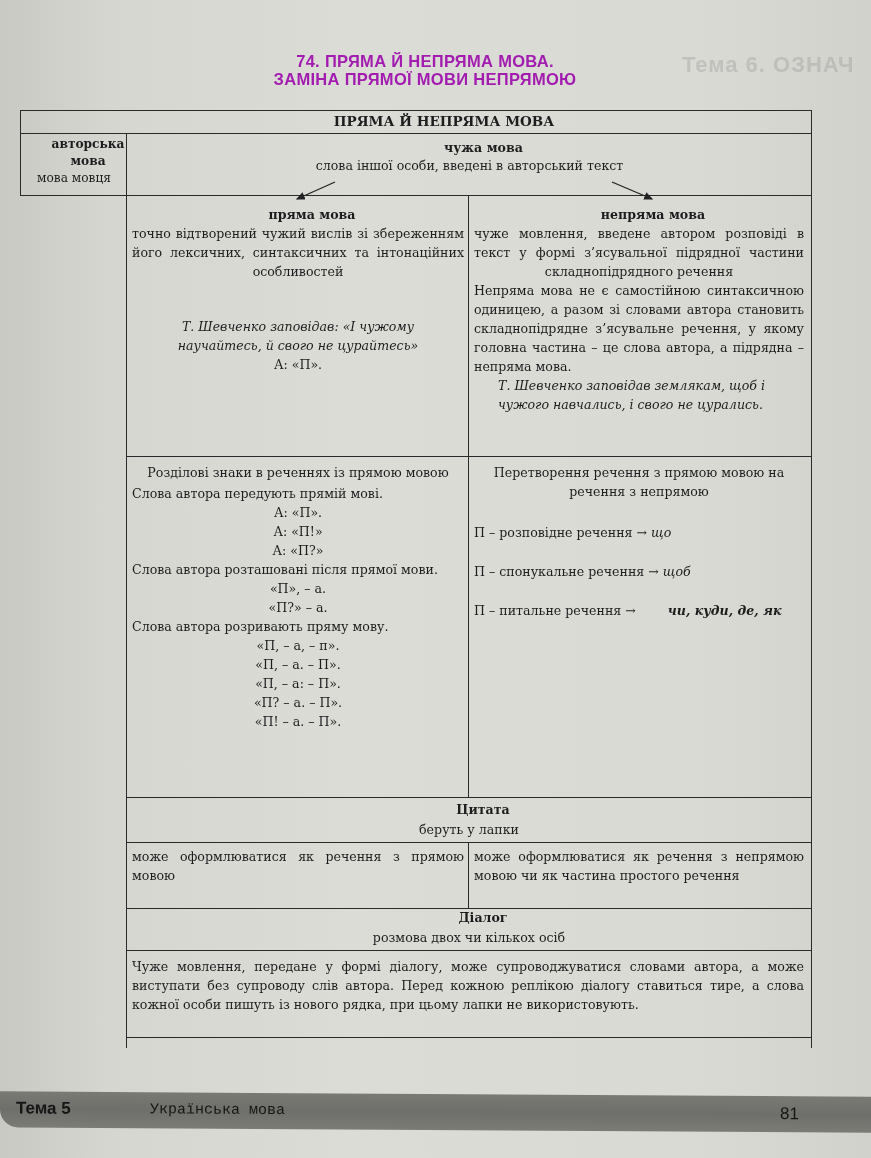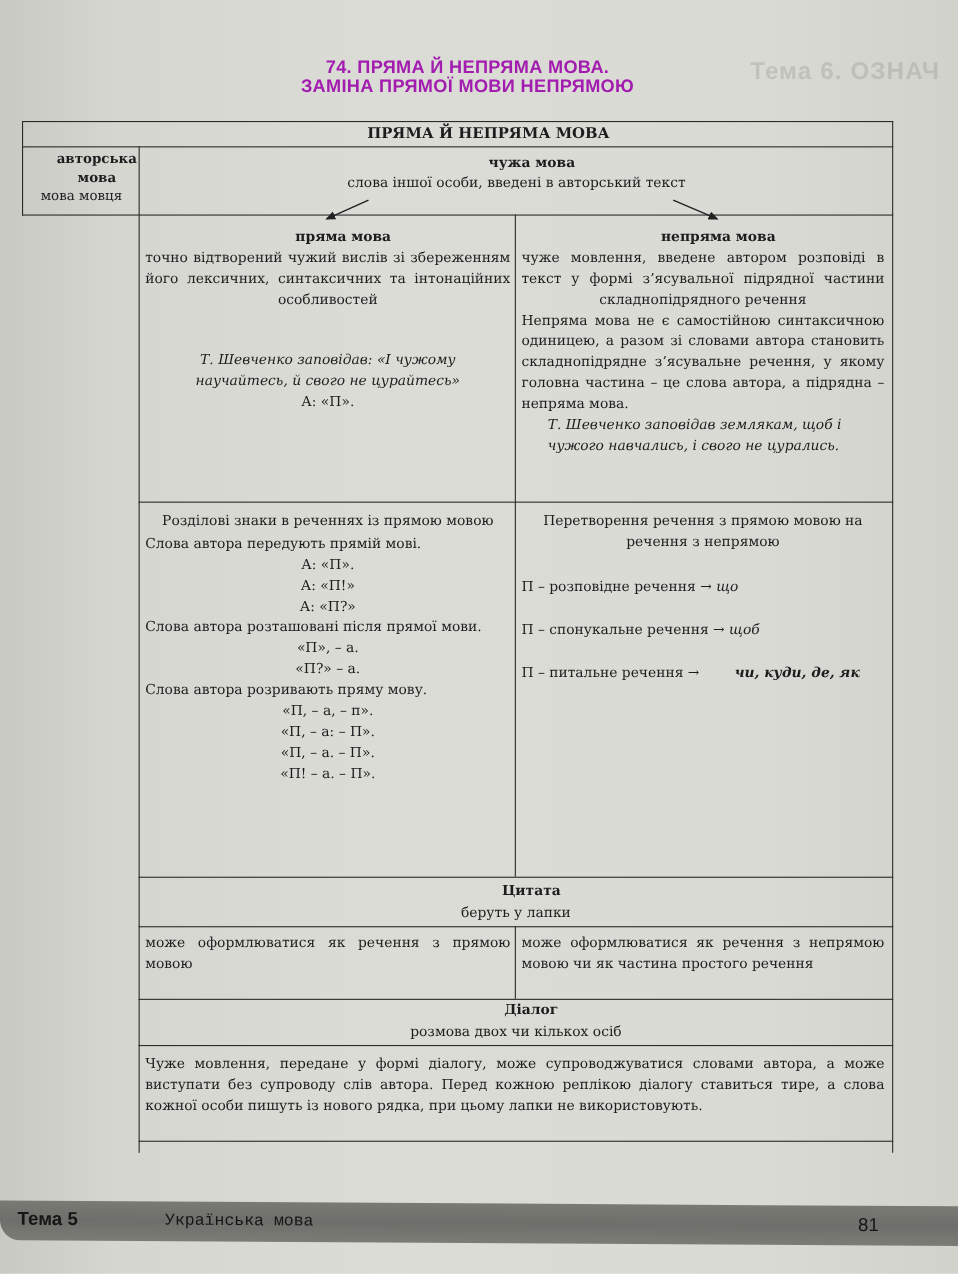--- a/index.html
+++ b/index.html
@@ -107,8 +107,8 @@
     <div class="c">«П?» – а.</div>
     <div>Слова автора розривають пряму мову.</div>
     <div class="c">«П, – а, – п».</div>
+    <div class="c">«П, – а. – П».</div>
     <div class="c">«П, – а: – П».</div>
-    <div class="c">«П, – а. – П».</div>
     <div class="c">«П! – а. – П».</div>
   </div>
 

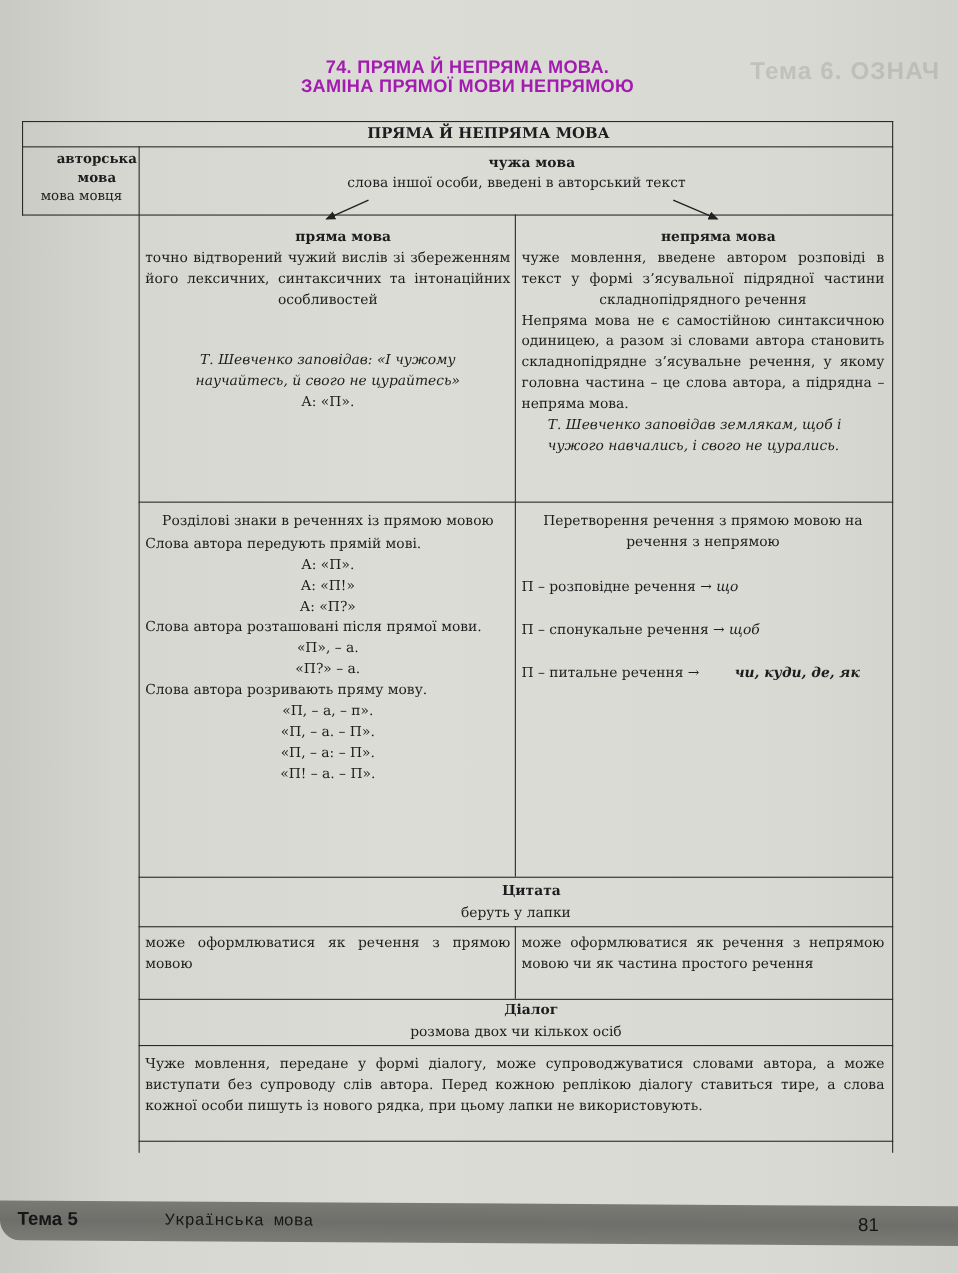--- a/index.html
+++ b/index.html
@@ -109,6 +109,7 @@
     <div class="c">«П, – а, – п».</div>
     <div class="c">«П, – а. – П».</div>
     <div class="c">«П, – а: – П».</div>
+    <div class="c">«П? – а. – П».</div>
     <div class="c">«П! – а. – П».</div>
   </div>
 

